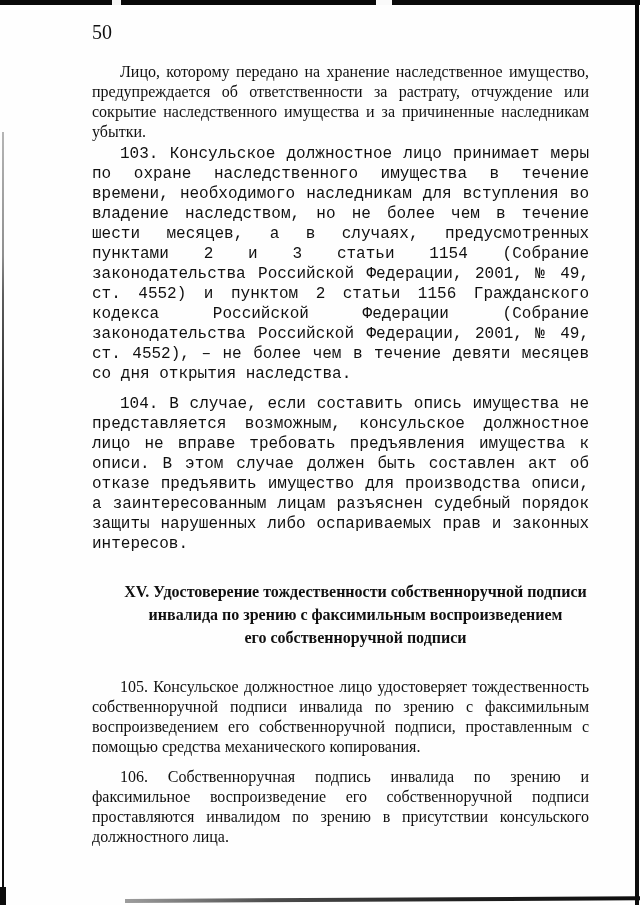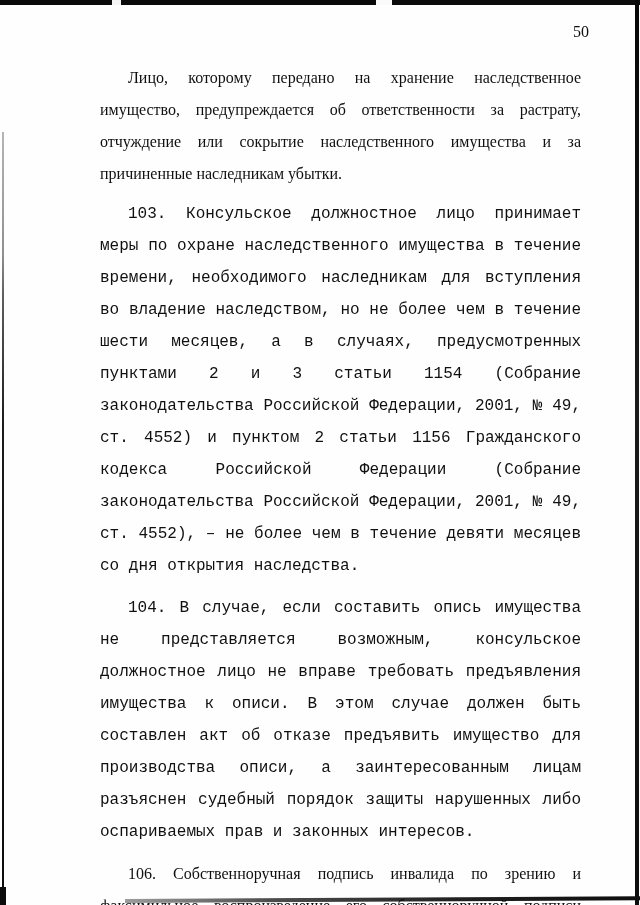--- a/index.html
+++ b/index.html
@@ -63,8 +63,8 @@
   }
   .page-number {
     margin-top: 22px;
-    text-align: right;
-    font-size: 16px;
+    text-align: left;
+    font-size: 20px;
     line-height: 20px;
   }
   .para {

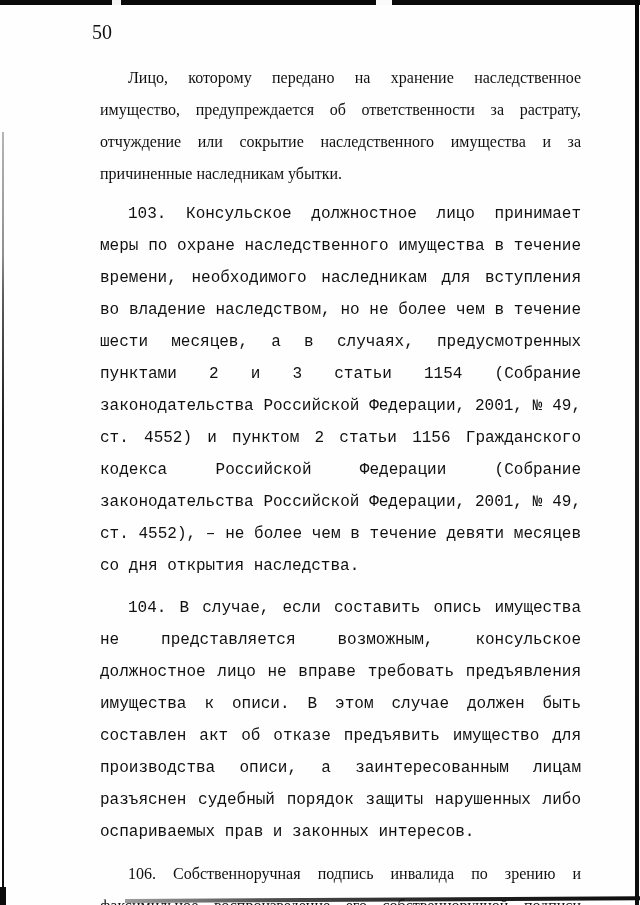--- a/index.html
+++ b/index.html
@@ -68,9 +68,9 @@
     line-height: 20px;
   }
   .para {
-    margin: 8px;
+    margin: 0;
     font-size: 16px;
-    line-height: 32px;
+    line-height: 20px;
     text-align: justify;
     text-indent: 28px;
     hyphens: none;

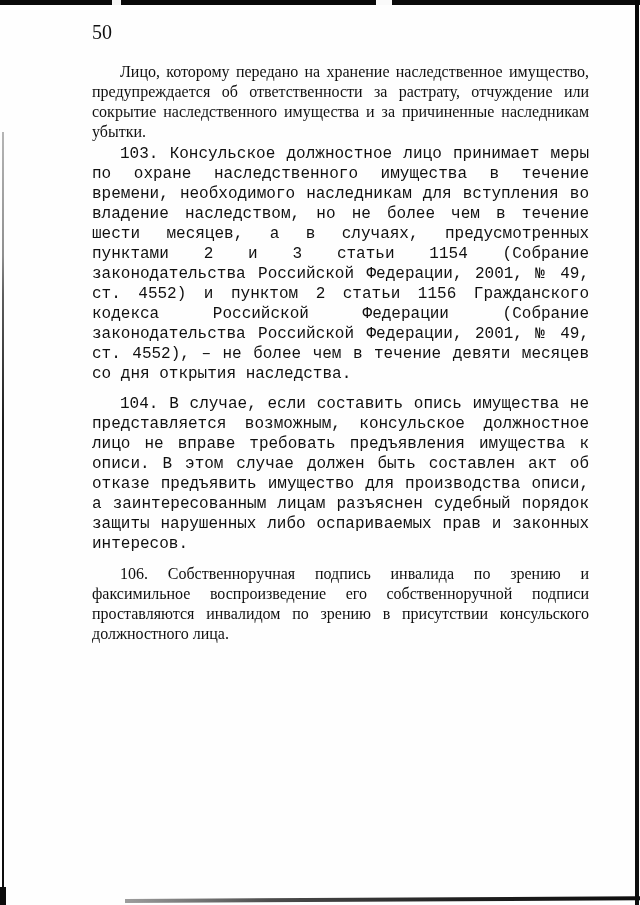--- a/index.html
+++ b/index.html
@@ -110,6 +110,11 @@
 
     <p class="para p104">104. В случае, если составить опись имущества не представляется возможным, консульское должностное лицо не вправе требовать предъявления имущества к описи. В этом случае должен быть составлен акт об отказе предъявить имущество для производства описи, а заинтересованным лицам разъяснен судебный порядок защиты нарушенных либо оспариваемых прав и законных интересов.</p>
 
+    <h2 class="section-heading">
+      <span class="hl">XV. Удостоверение тождественности собственноручной подписи</span>
+      <span class="hl">инвалида по зрению с факсимильным воспроизведением</span>
+      <span class="hl">его собственноручной подписи</span>
+    </h2>
 
 
     <p class="para p106">106. Собственноручная подпись инвалида по зрению и факсимильное воспроизведение его собственноручной подписи проставляются инвалидом по зрению в присутствии консульского должностного лица.</p>

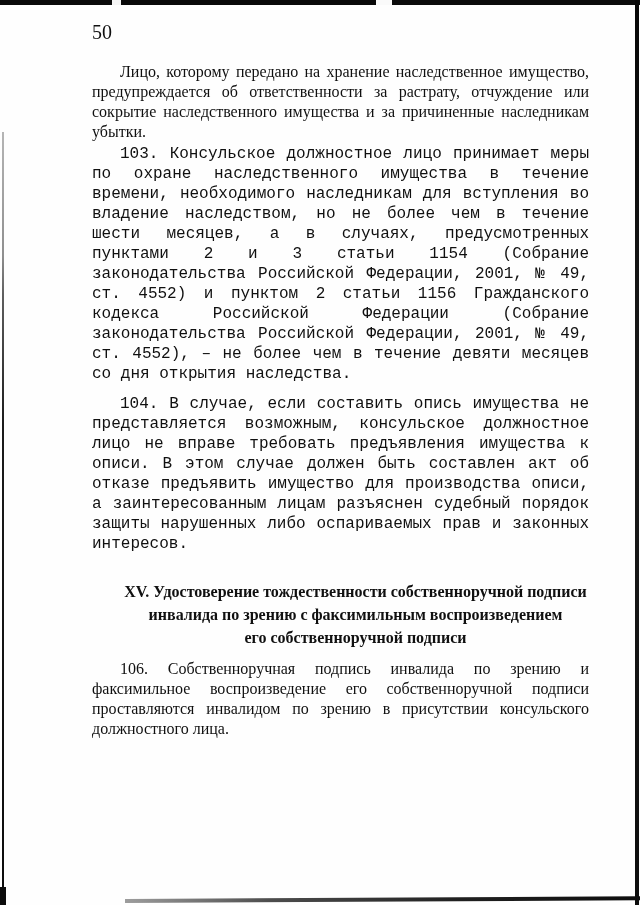--- a/index.html
+++ b/index.html
@@ -116,6 +116,7 @@
       <span class="hl">его собственноручной подписи</span>
     </h2>
 
+    <p class="para p105">105. Консульское должностное лицо удостоверяет тождественность собственноручной подписи инвалида по зрению с факсимильным воспроизведением его собственноручной подписи, проставленным с помощью средства механического копирования.</p>
 
     <p class="para p106">106. Собственноручная подпись инвалида по зрению и факсимильное воспроизведение его собственноручной подписи проставляются инвалидом по зрению в присутствии консульского должностного лица.</p>
 

